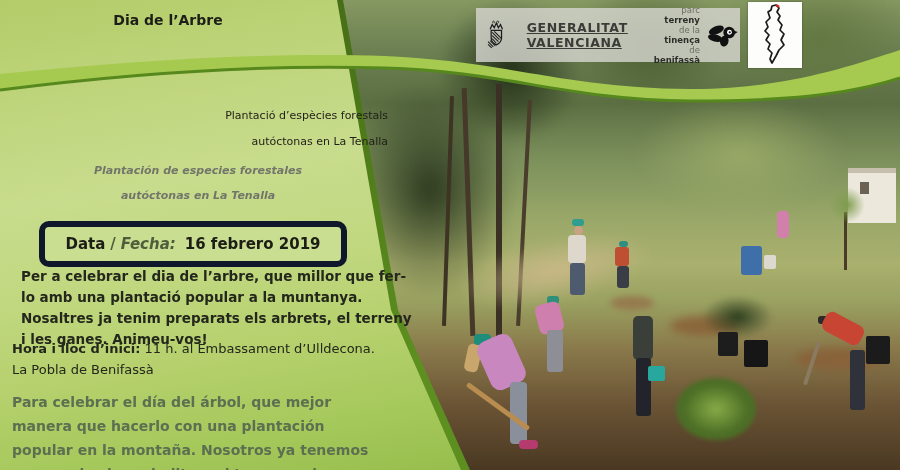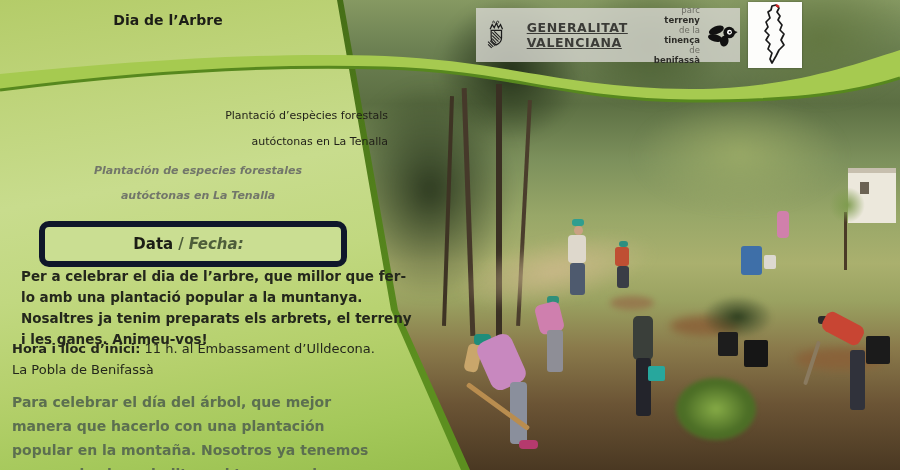--- a/index.html
+++ b/index.html
@@ -184,6 +184,7 @@
     <span class="lbl">Data</span>
     <span class="sep">/</span>
     <span class="es">Fecha:</span>
+    <span class="lbl">16 febrero 2019</span>
   </div>
 
   <div class="abs body-ca">Per a celebrar el dia de l’arbre, que millor que fer-lo amb una plantació popular a la muntanya. Nosaltres ja tenim preparats els arbrets, el terreny i les ganes. Animeu-vos!</div>

